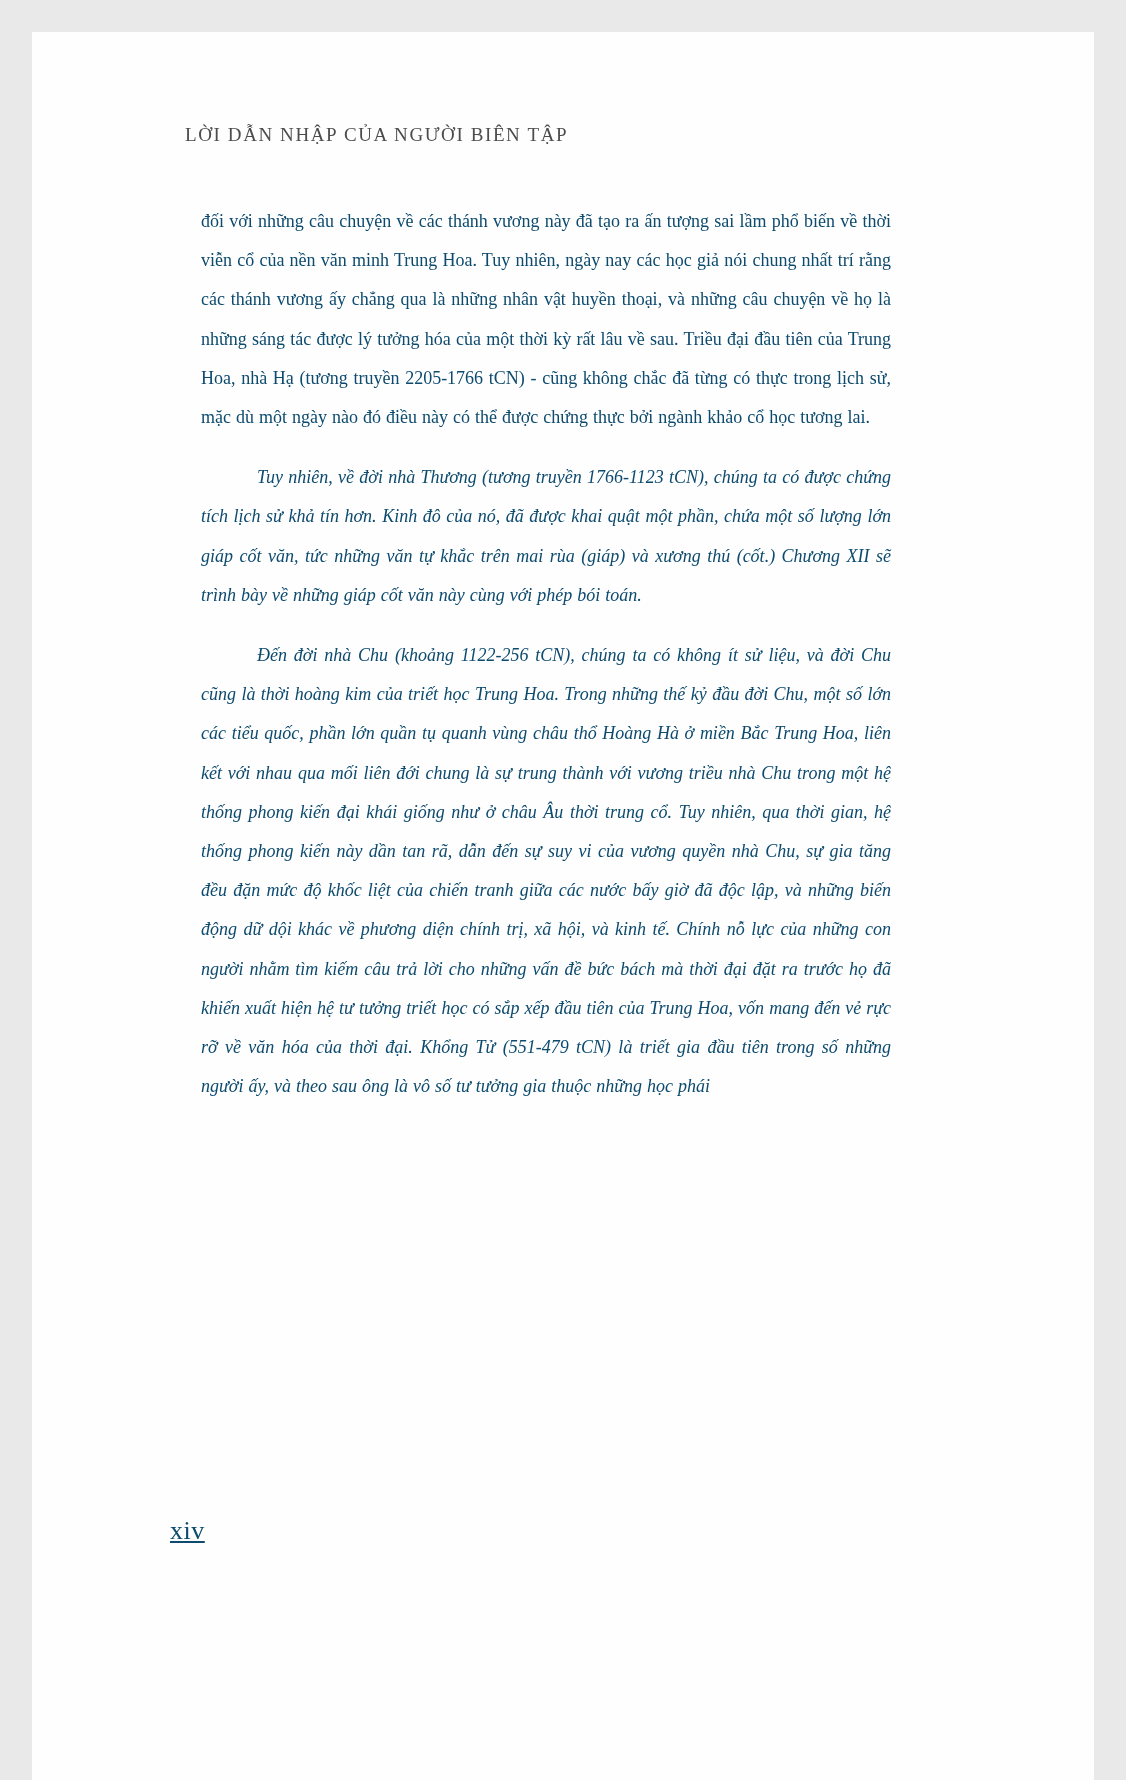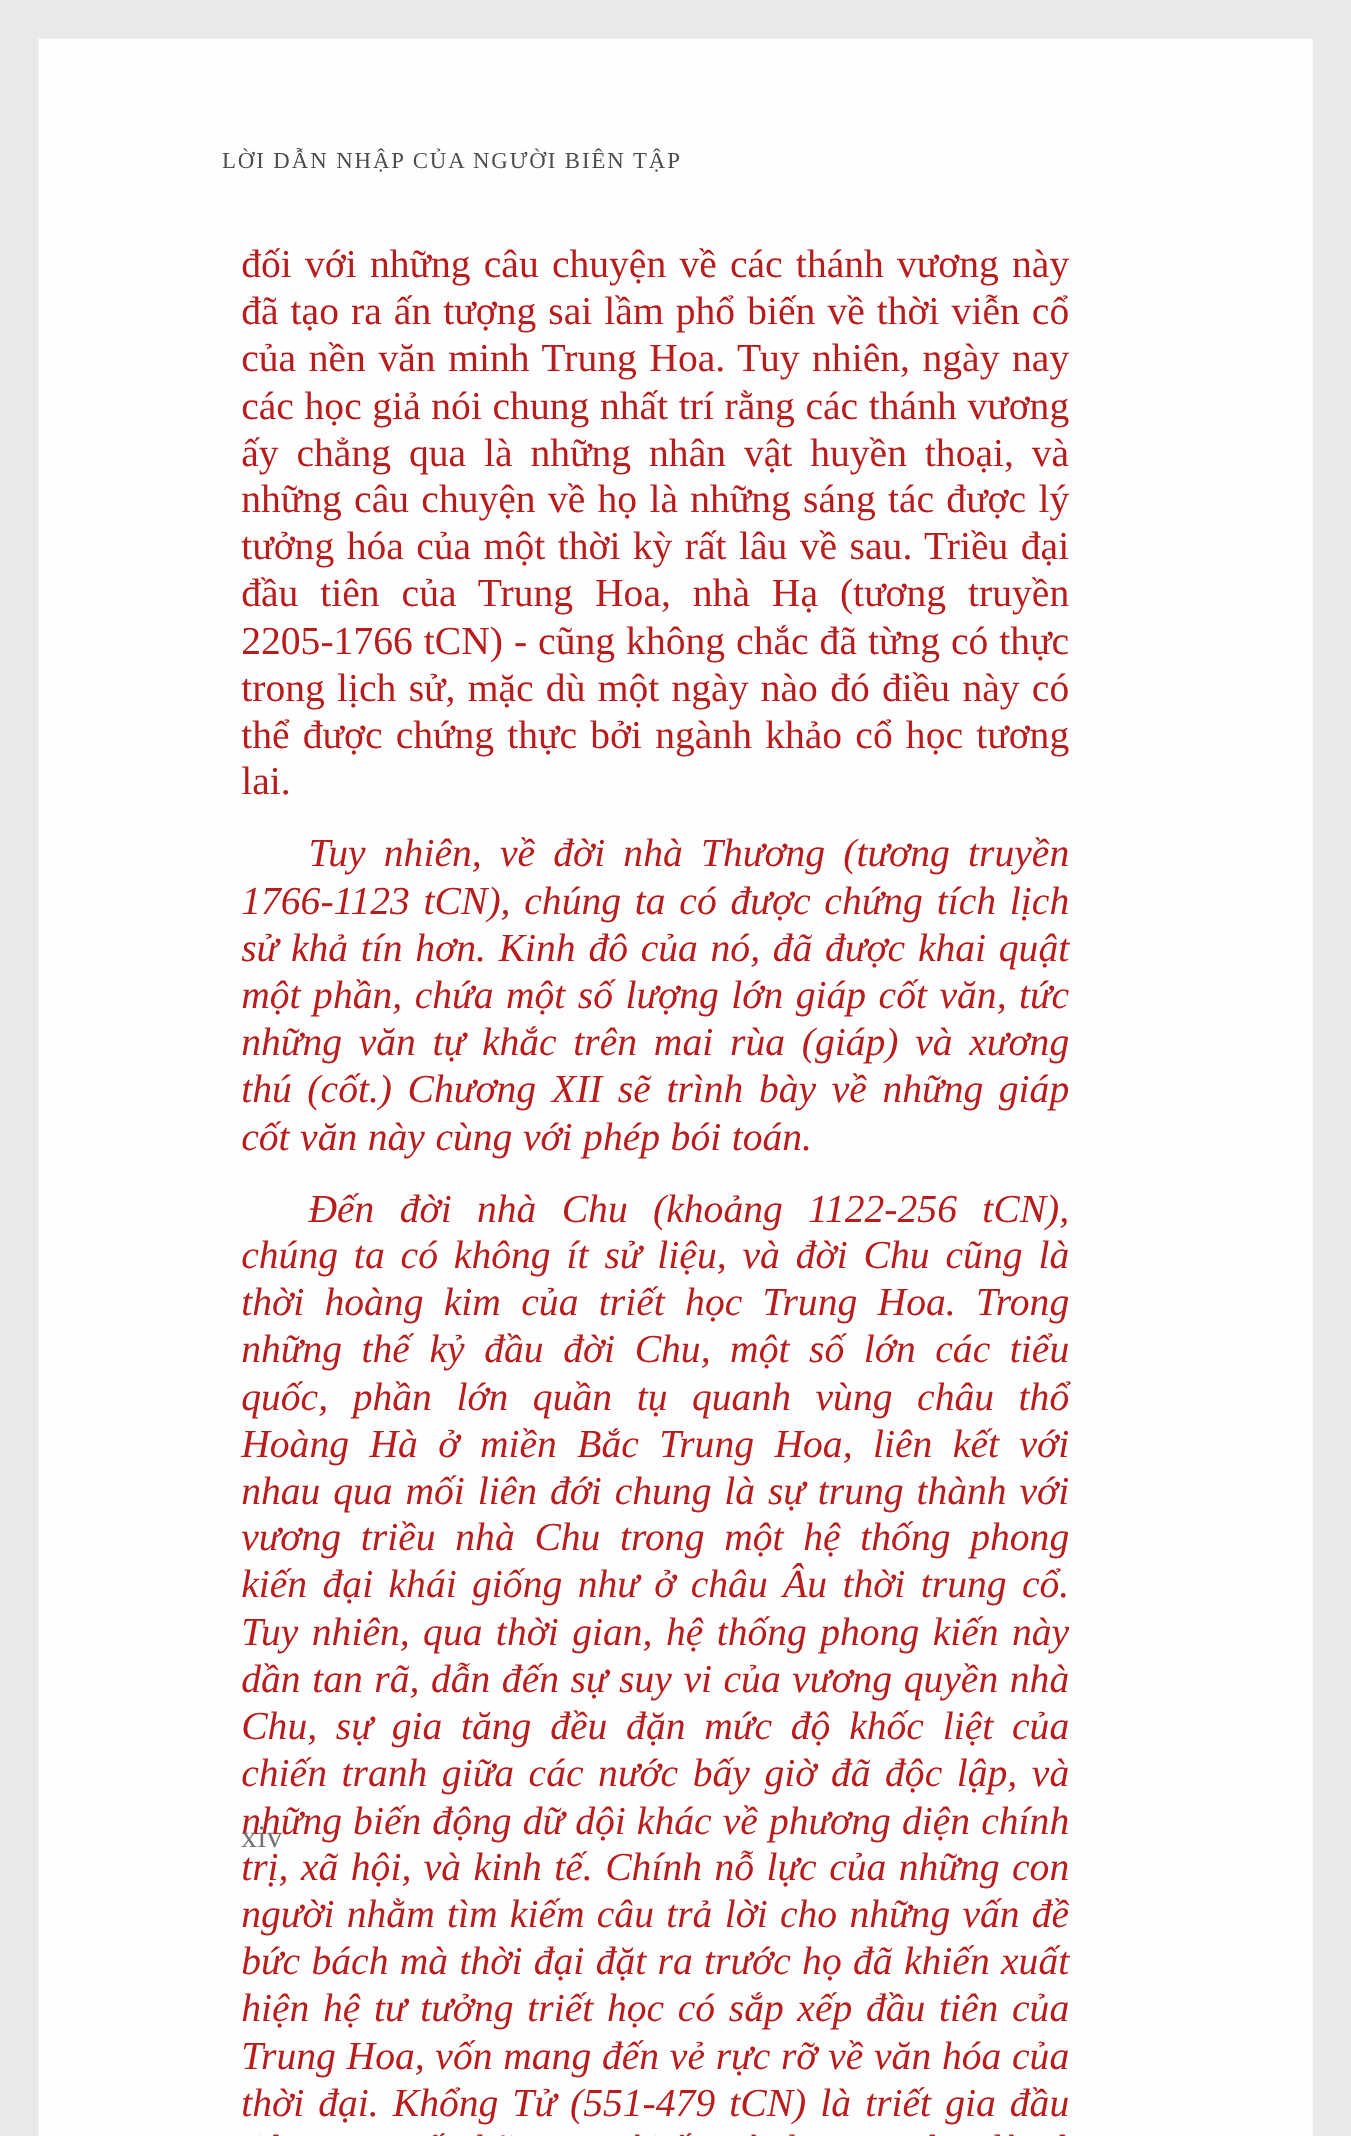--- a/index.html
+++ b/index.html
@@ -39,11 +39,11 @@
   }
 
   .text-block p {
-    font-size: 33px;
+    font-size: 18px;
     line-height: 39.2px;
     text-align: justify;
     text-justify: inter-word;
-    color: #b91c1c;
+    color: #0c4a6e;
     word-spacing: 0.5px;
   }
 

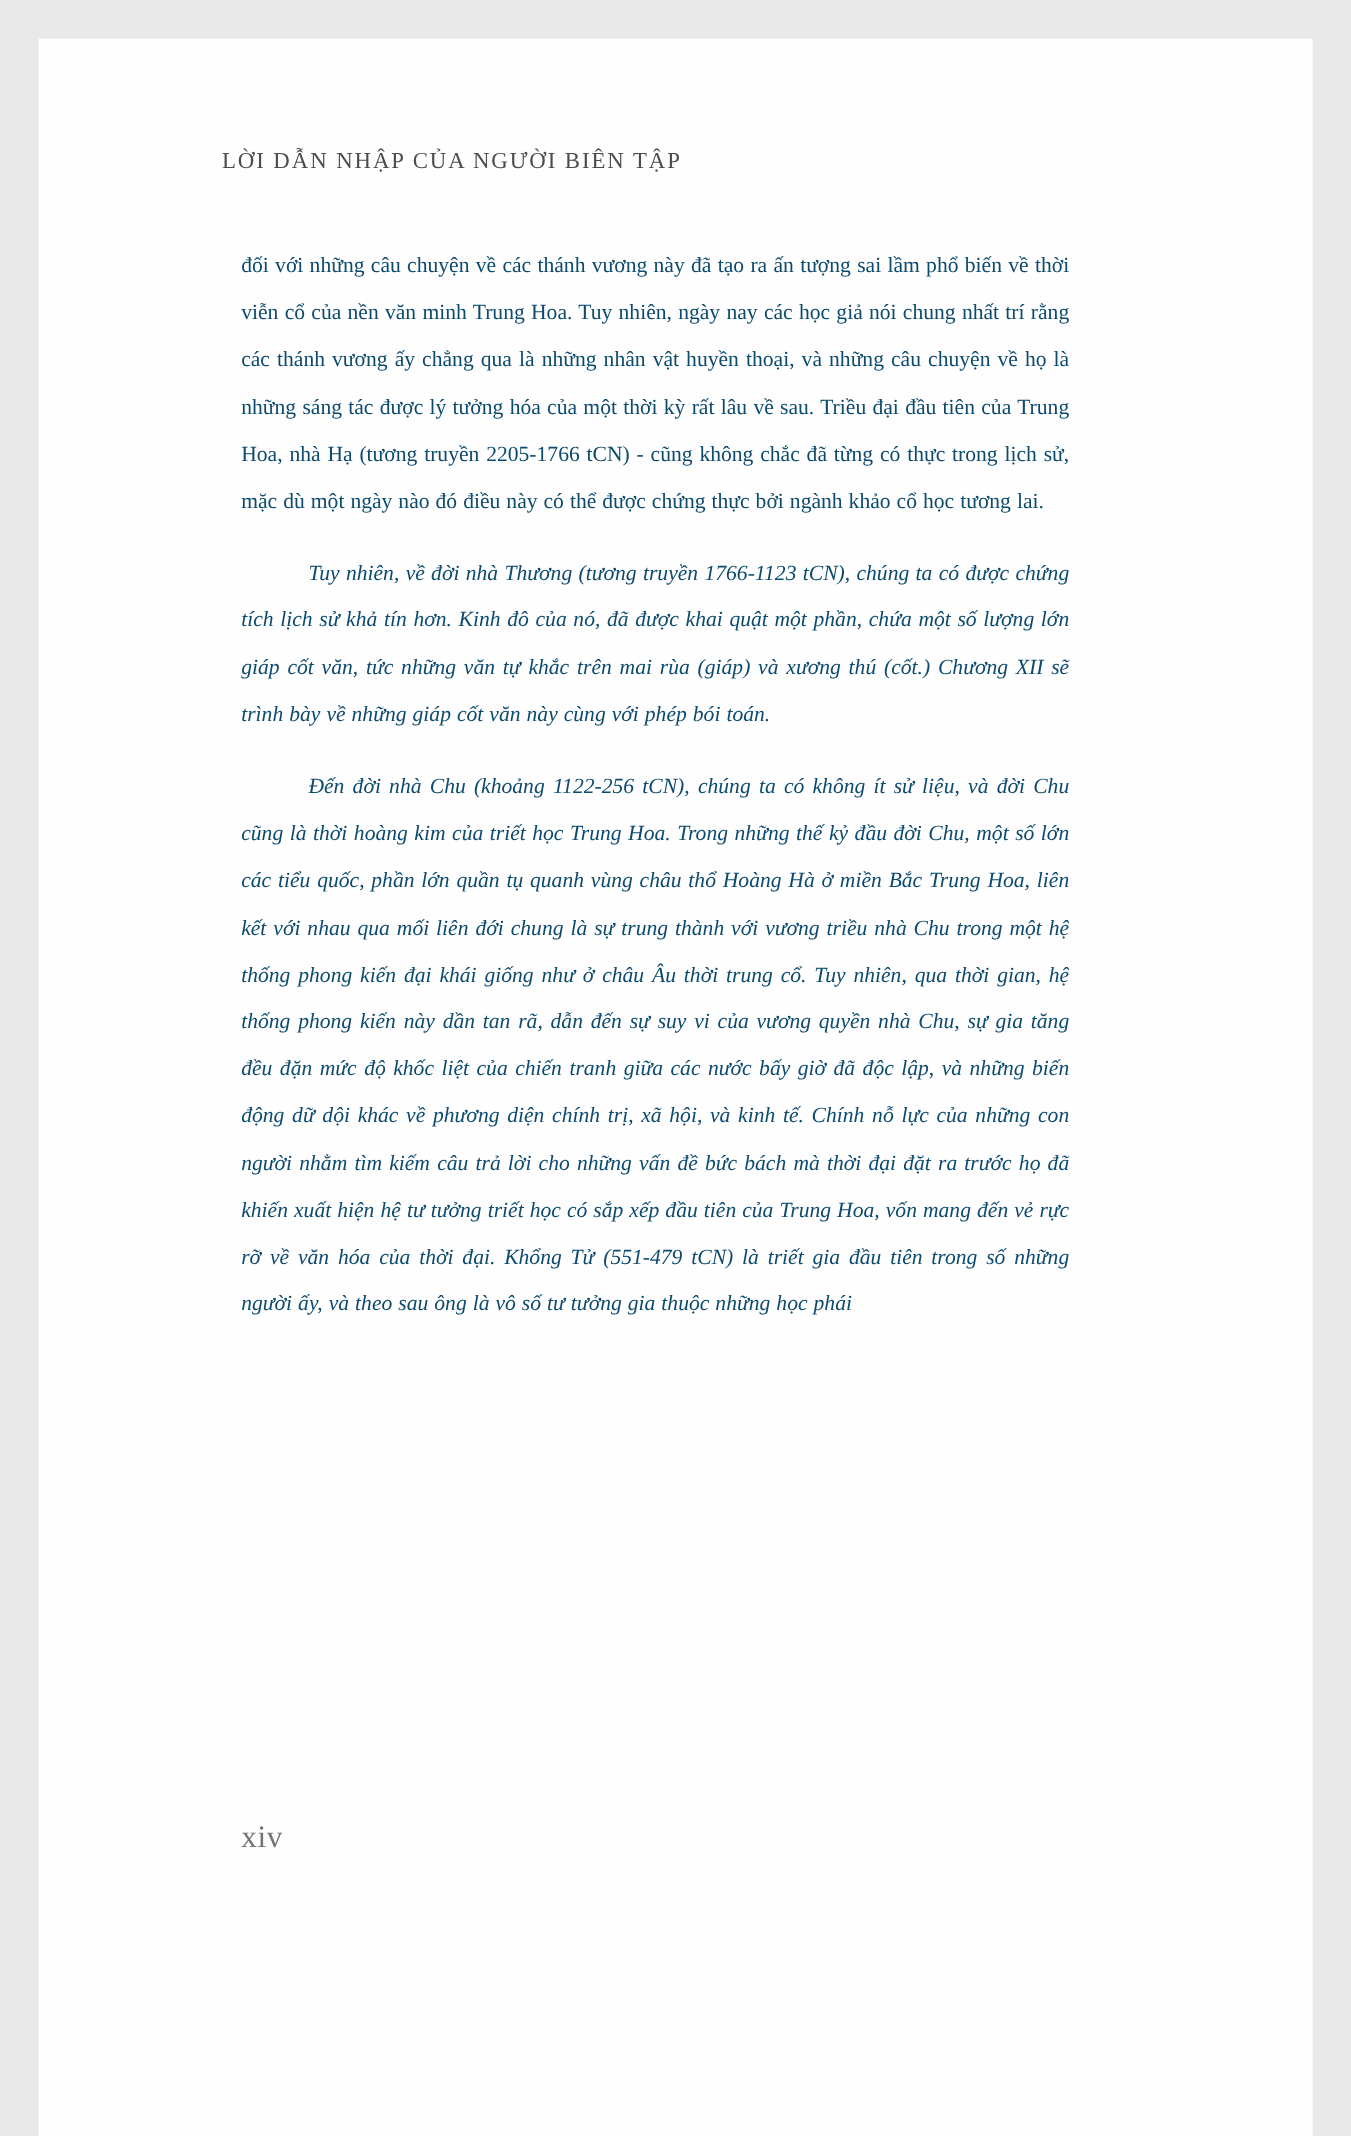--- a/index.html
+++ b/index.html
@@ -56,10 +56,11 @@
   .folio {
     position: absolute;
     top: 1468px;
-    left: 153px;
+    left: 122px;
     font-size: 26px;
-    color: #737373;
+    color: #0c4a6e;
     letter-spacing: 0.5px;
+    text-decoration: underline;
   }
 </style>
 </head>

